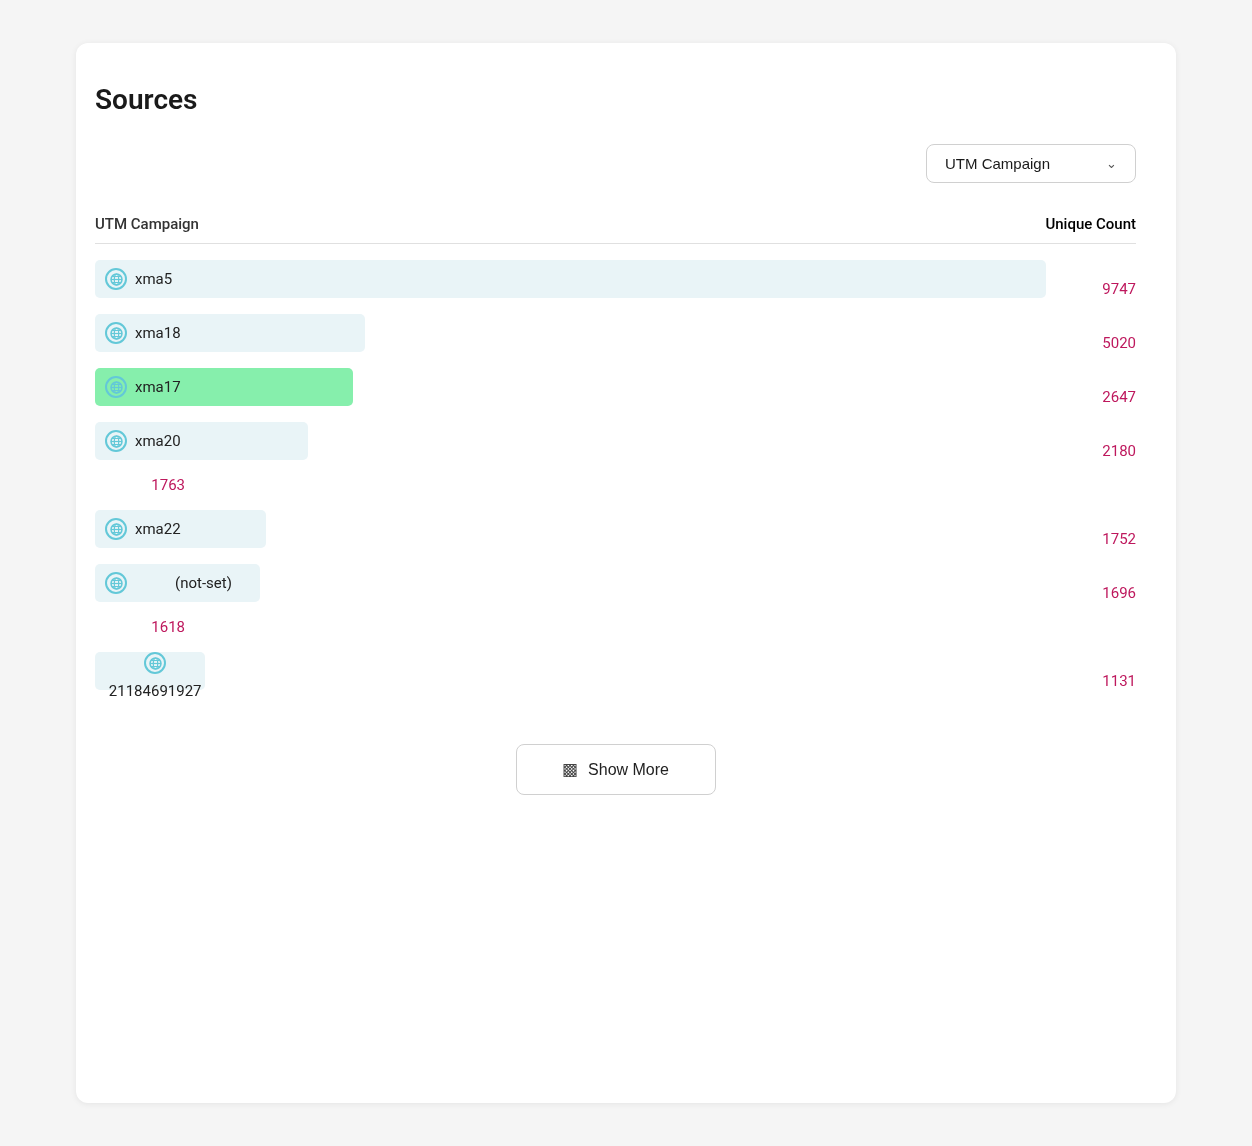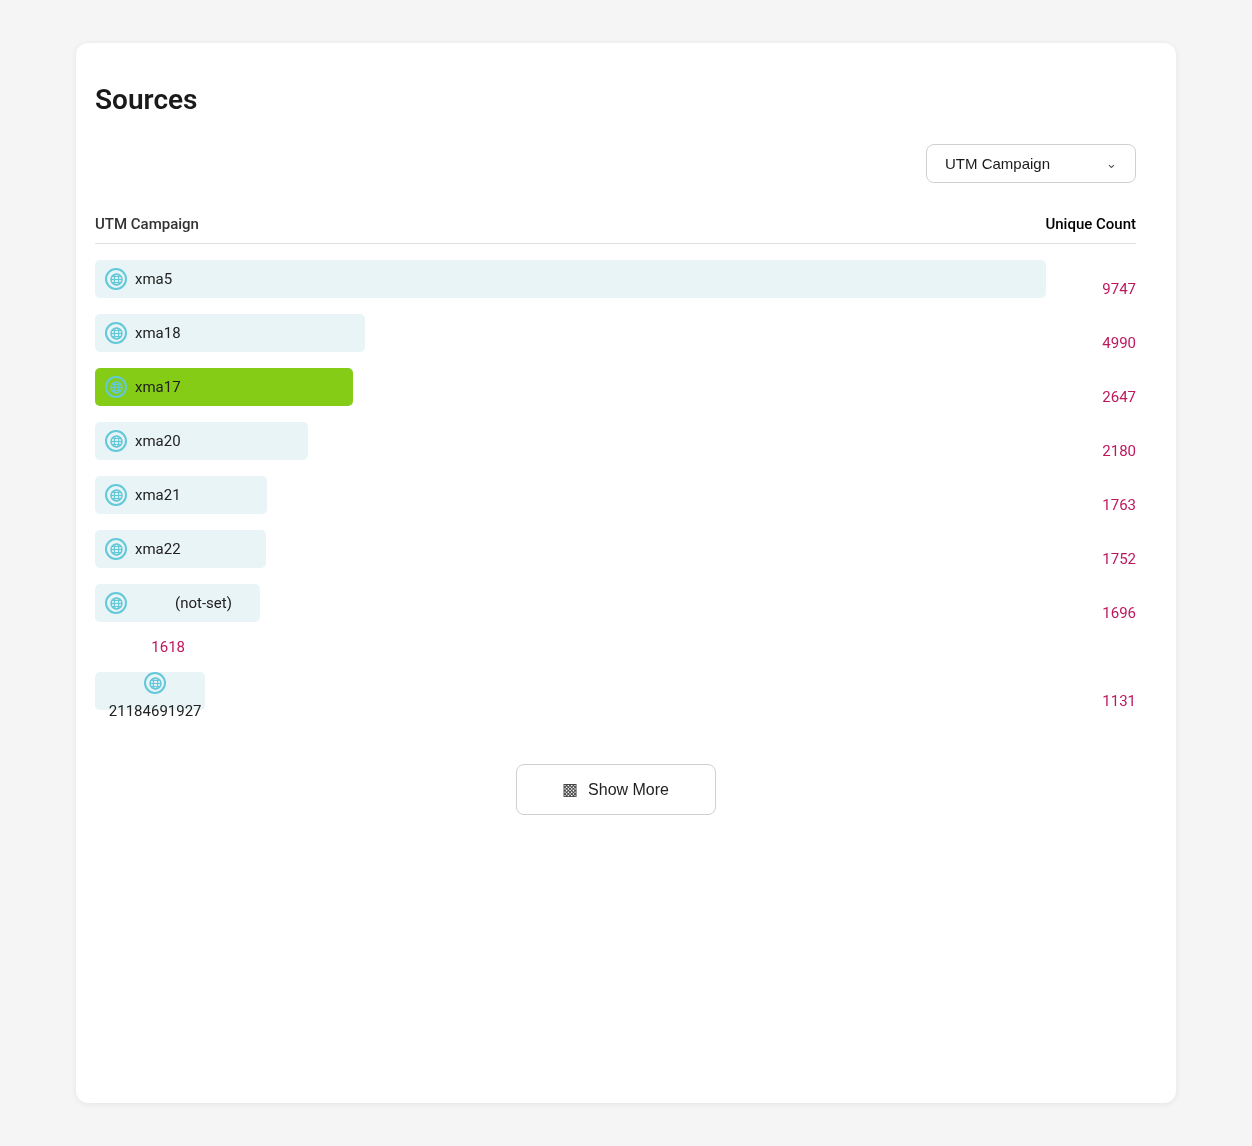--- a/index.html
+++ b/index.html
@@ -229,7 +229,7 @@
           </div>
         </div>
       </div>
-      <span class="row-count">4990</span>
+      <span class="row-count">5020</span>
     </div>
       <div class="data-row">
       <div class="row-left">

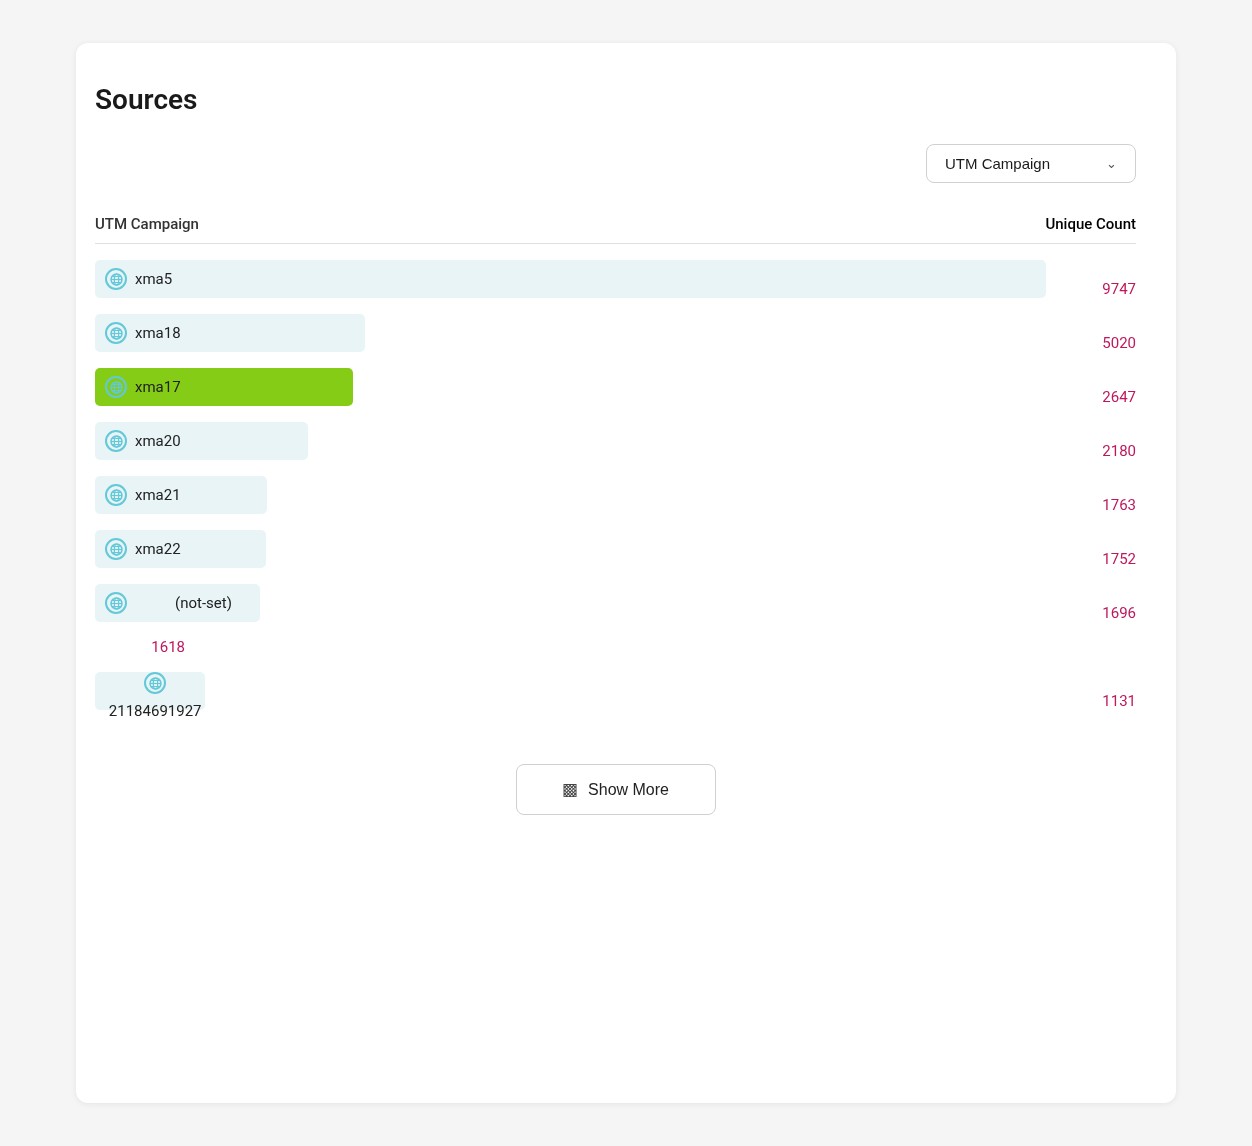--- a/index.html
+++ b/index.html
@@ -234,7 +234,7 @@
       <div class="data-row">
       <div class="row-left">
         <div class="bar-container">
-          <div class="bar" style="width: 27.1570739714784%; background: #84cc16;">
+          <div class="bar" style="width: 27.1570739714784%; background: #86efac;">
             <span class="globe-icon">
               <svg width="13" height="13" viewBox="0 0 13 13" fill="none" xmlns="http://www.w3.org/2000/svg">
                 <circle cx="6.5" cy="6.5" r="5.5" stroke="#63c8d8" stroke-width="1.5" fill="none"></circle>

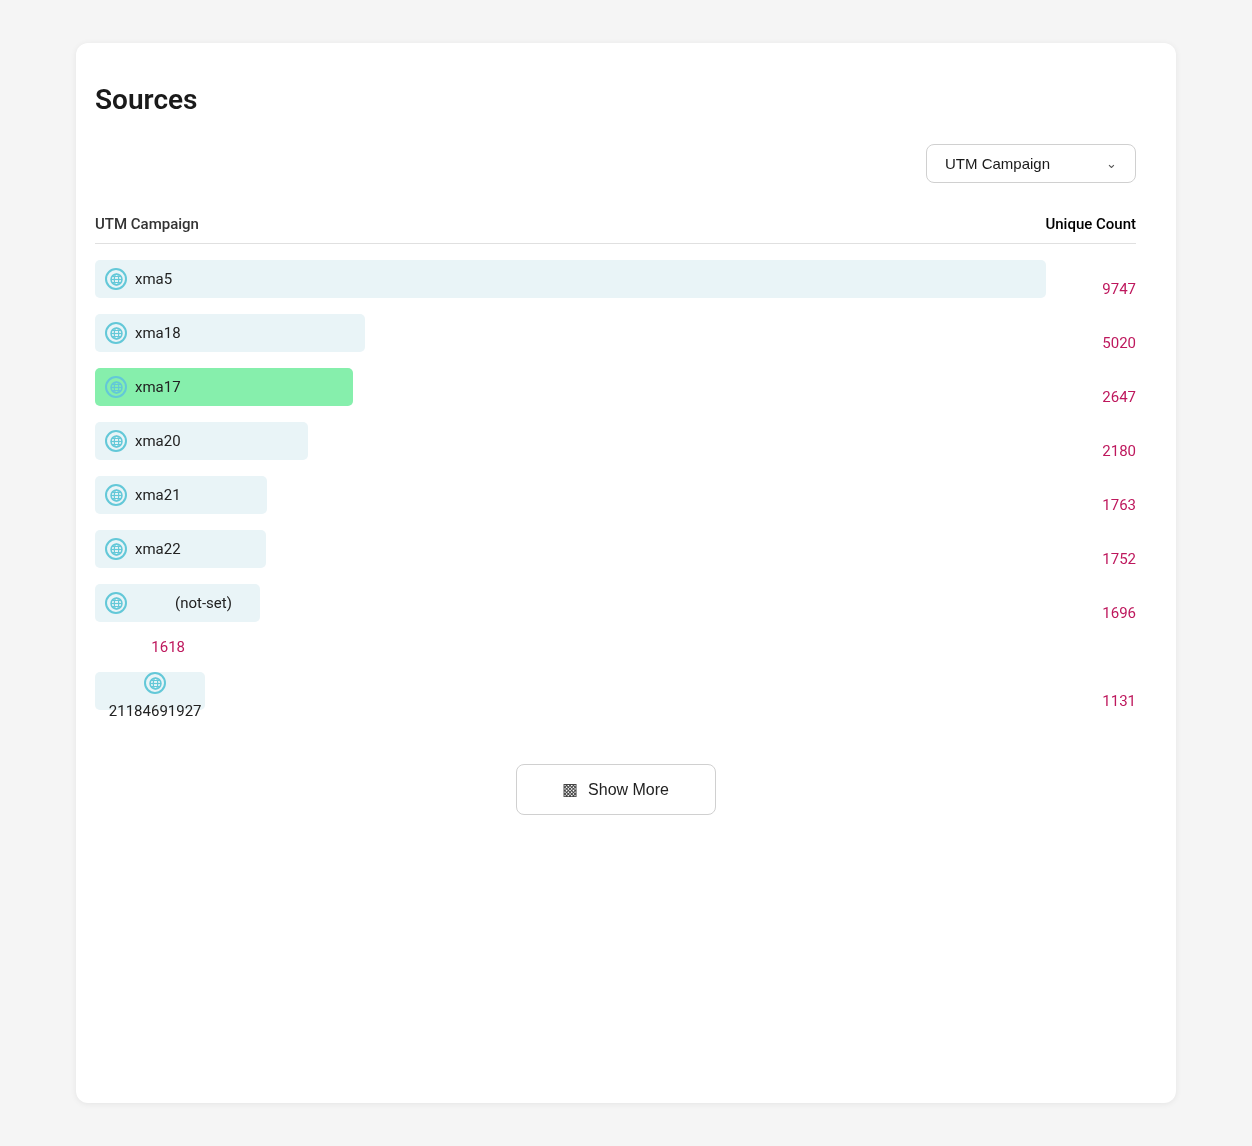--- a/index.html
+++ b/index.html
@@ -270,22 +270,6 @@
       <span class="row-count">2180</span>
     </div>
       <div class="data-row">
-      <div class="row-left">
-        <div class="bar-container">
-          <div class="bar" style="width: 18.08761670257515%; background: #e9f4f7;">
-            <span class="globe-icon">
-              <svg width="13" height="13" viewBox="0 0 13 13" fill="none" xmlns="http://www.w3.org/2000/svg">
-                <circle cx="6.5" cy="6.5" r="5.5" stroke="#63c8d8" stroke-width="1.5" fill="none"></circle>
-                <ellipse cx="6.5" cy="6.5" rx="2.2" ry="5.5" stroke="#63c8d8" stroke-width="1.2" fill="none"></ellipse>
-                <line x1="1" y1="6.5" x2="12" y2="6.5" stroke="#63c8d8" stroke-width="1.2"></line>
-                <line x1="2.2" y1="3.5" x2="10.8" y2="3.5" stroke="#63c8d8" stroke-width="1"></line>
-                <line x1="2.2" y1="9.5" x2="10.8" y2="9.5" stroke="#63c8d8" stroke-width="1"></line>
-              </svg>
-            </span>
-            <span class="row-label">xma21</span>
-          </div>
-        </div>
-      </div>
       <span class="row-count">1763</span>
     </div>
       <div class="data-row">

